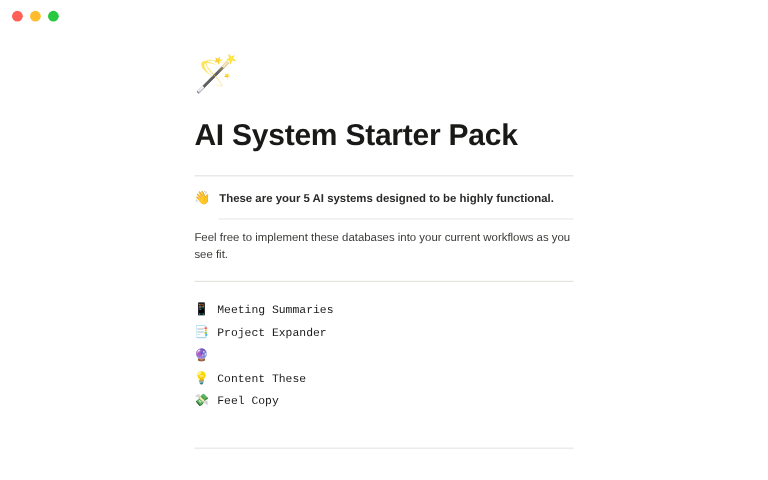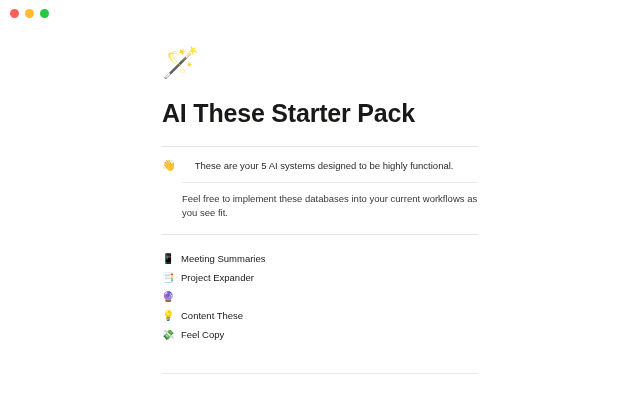--- a/index.html
+++ b/index.html
@@ -153,7 +153,7 @@
 
     <div class="emoji-header">🪄</div>
 
-    <h1 class="title">AI These Starter Pack</h1>
+    <h1 class="title">AI System Starter Pack</h1>
 
     <hr class="rule">
 

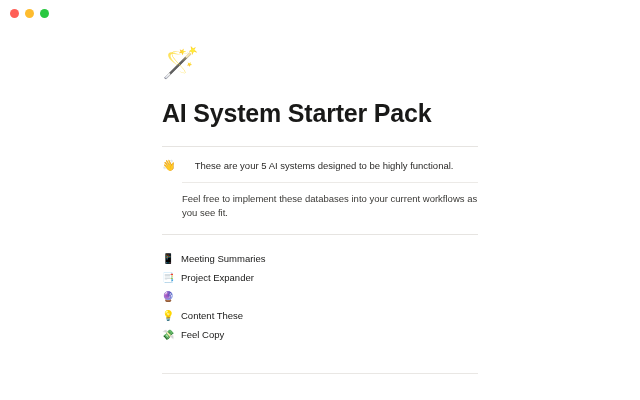--- a/index.html
+++ b/index.html
@@ -82,8 +82,7 @@
     flex: 0 0 auto;
   }
   .callout-line .c-text {
-    font-weight: normal;
-    margin-left: 12px;
+    font-weight: bold;
   }
   .sub-rule {
     border: 0;

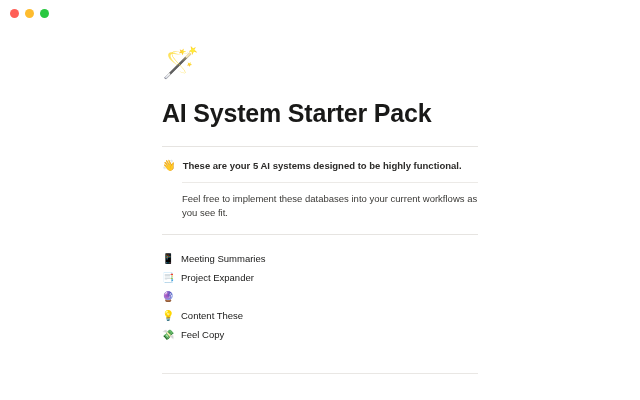--- a/index.html
+++ b/index.html
@@ -91,7 +91,6 @@
     width: 296px;
   }
   .callout-sub {
-    margin-left: 20px;
     font-size: 9.5px;
     line-height: 14px;
     color: #3a3936;

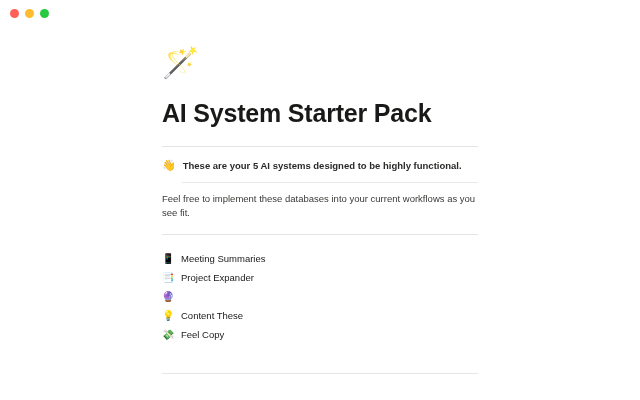--- a/index.html
+++ b/index.html
@@ -126,6 +126,7 @@
   .list li .li-label {
     text-decoration: none;
     border-bottom: 0px solid transparent;
+    font-family: Liberation Mono, monospace;
   }
   .bottom-rule {
     position: absolute;

